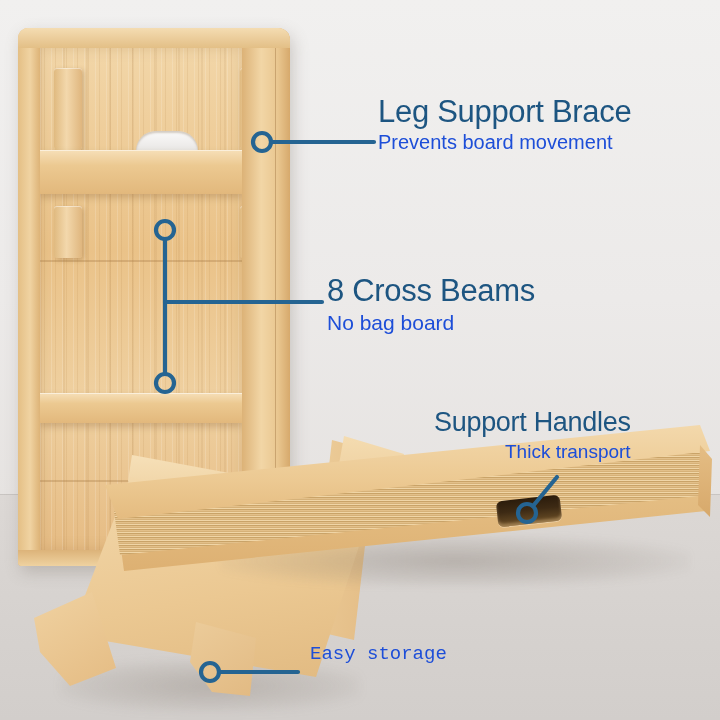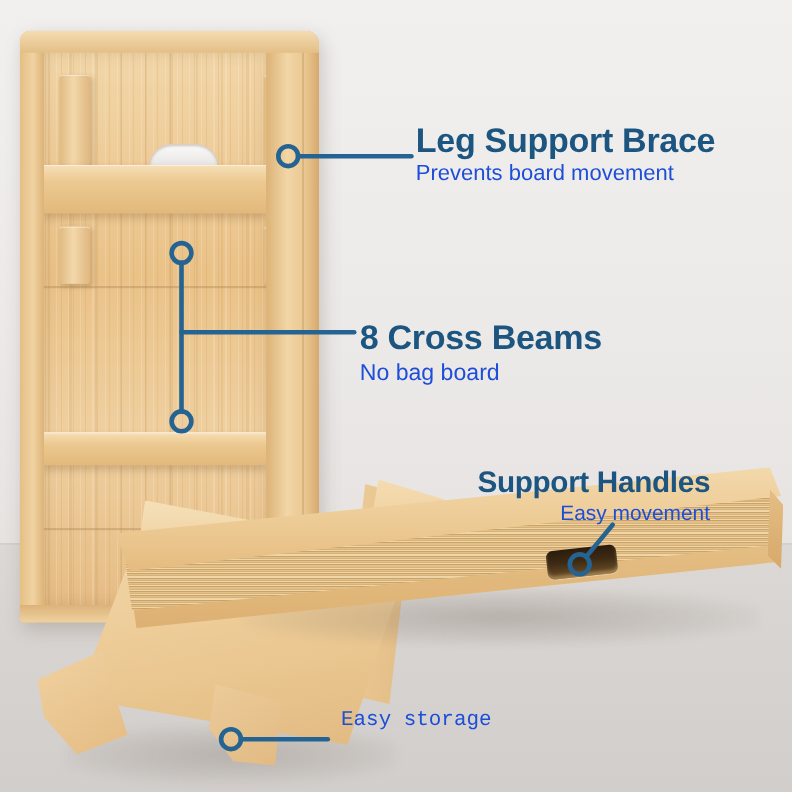--- a/index.html
+++ b/index.html
@@ -214,8 +214,8 @@
   
   .callout{position:absolute;}
   .co-title{
-    font-weight:bold;color:#1d5581;letter-spacing:-.3px;
-    white-space:nowrap;line-height:1.02;margin-top:16px;
+    font-weight:normal;color:#1d5581;letter-spacing:-.3px;
+    white-space:nowrap;line-height:1.02;
   }
   .co-sub{
     color:#1d4ed8;white-space:nowrap;line-height:1.12;

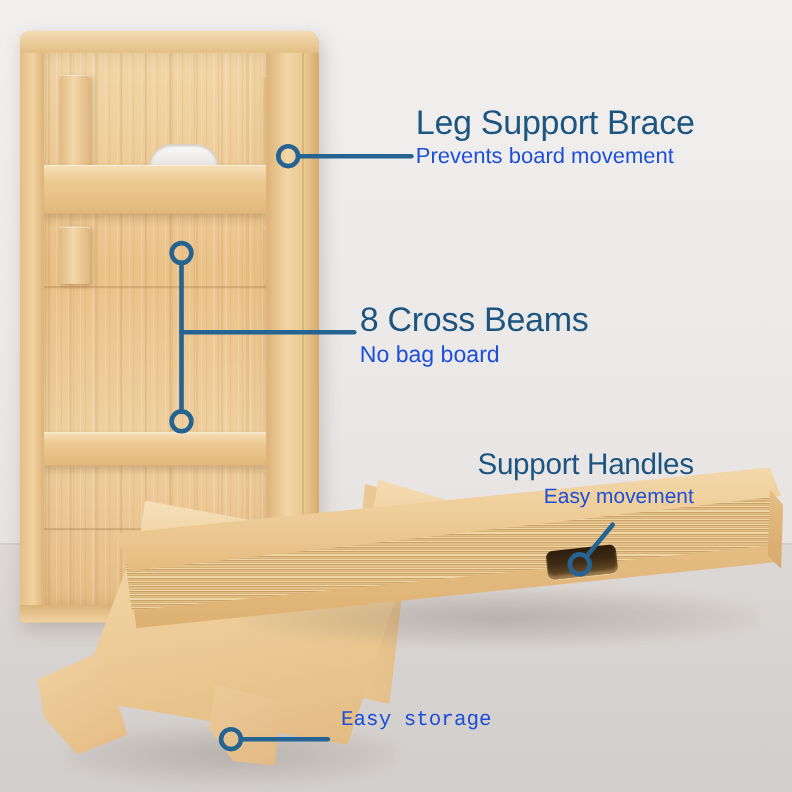--- a/index.html
+++ b/index.html
@@ -321,7 +321,7 @@
 
   <div class="callout" id="co-handles">
     <div class="co-title">Support Handles</div>
-    <div class="co-sub">Easy movement</div>
+    <div class="co-sub">Thick transport</div>
   </div>
 
   <div class="callout" id="co-legs">

